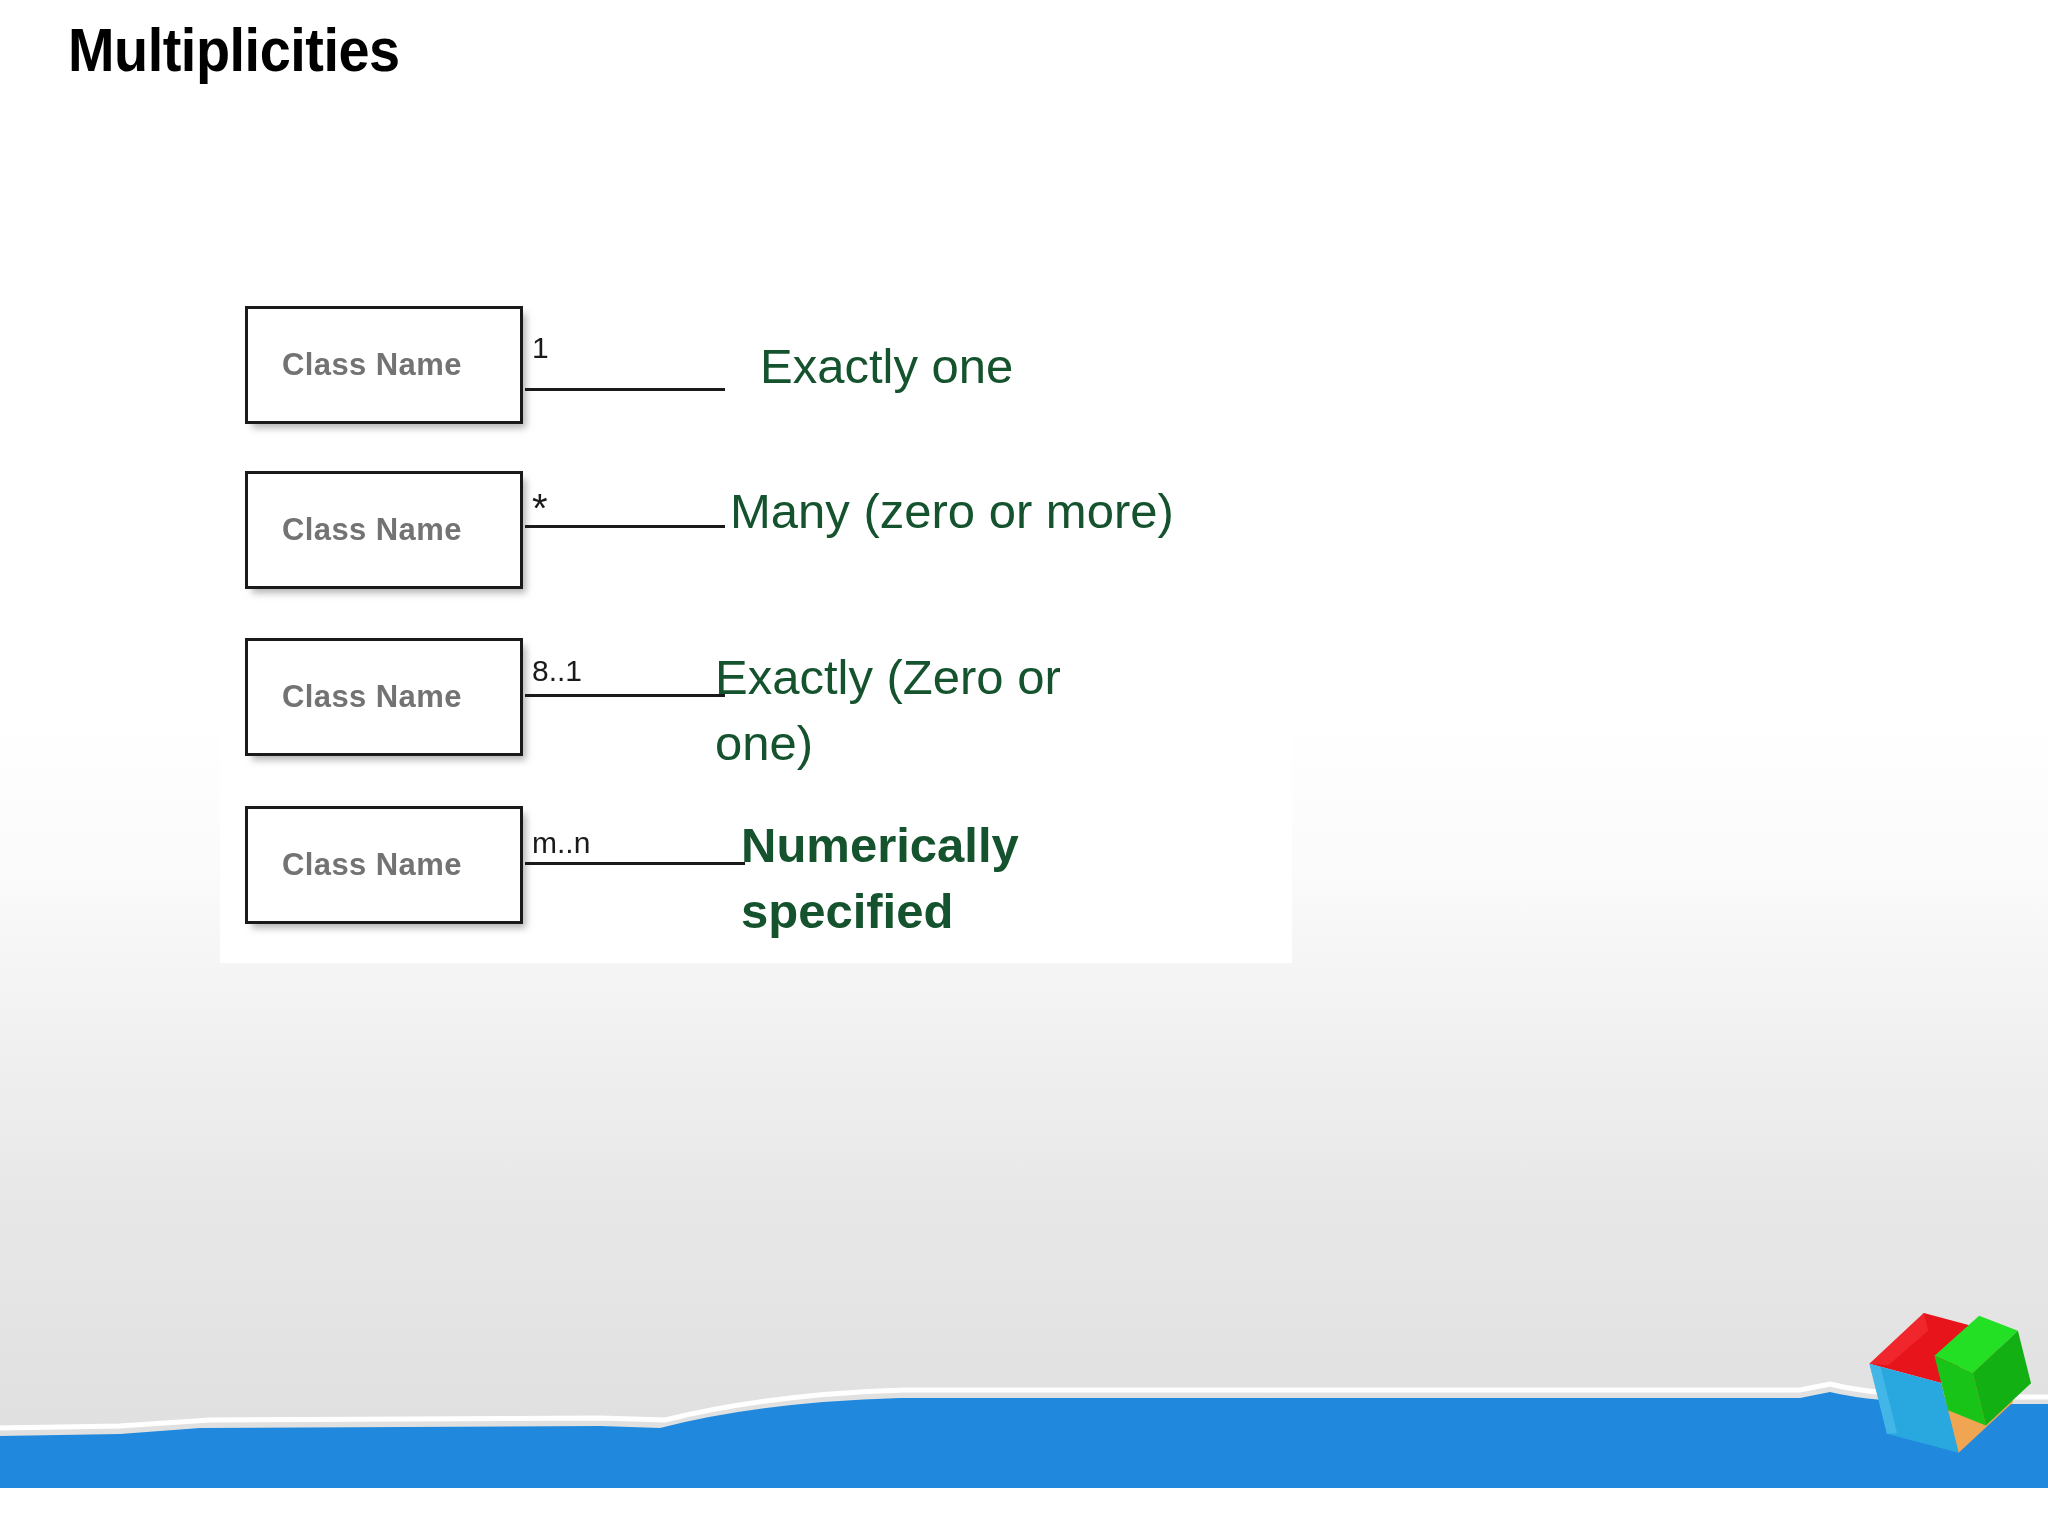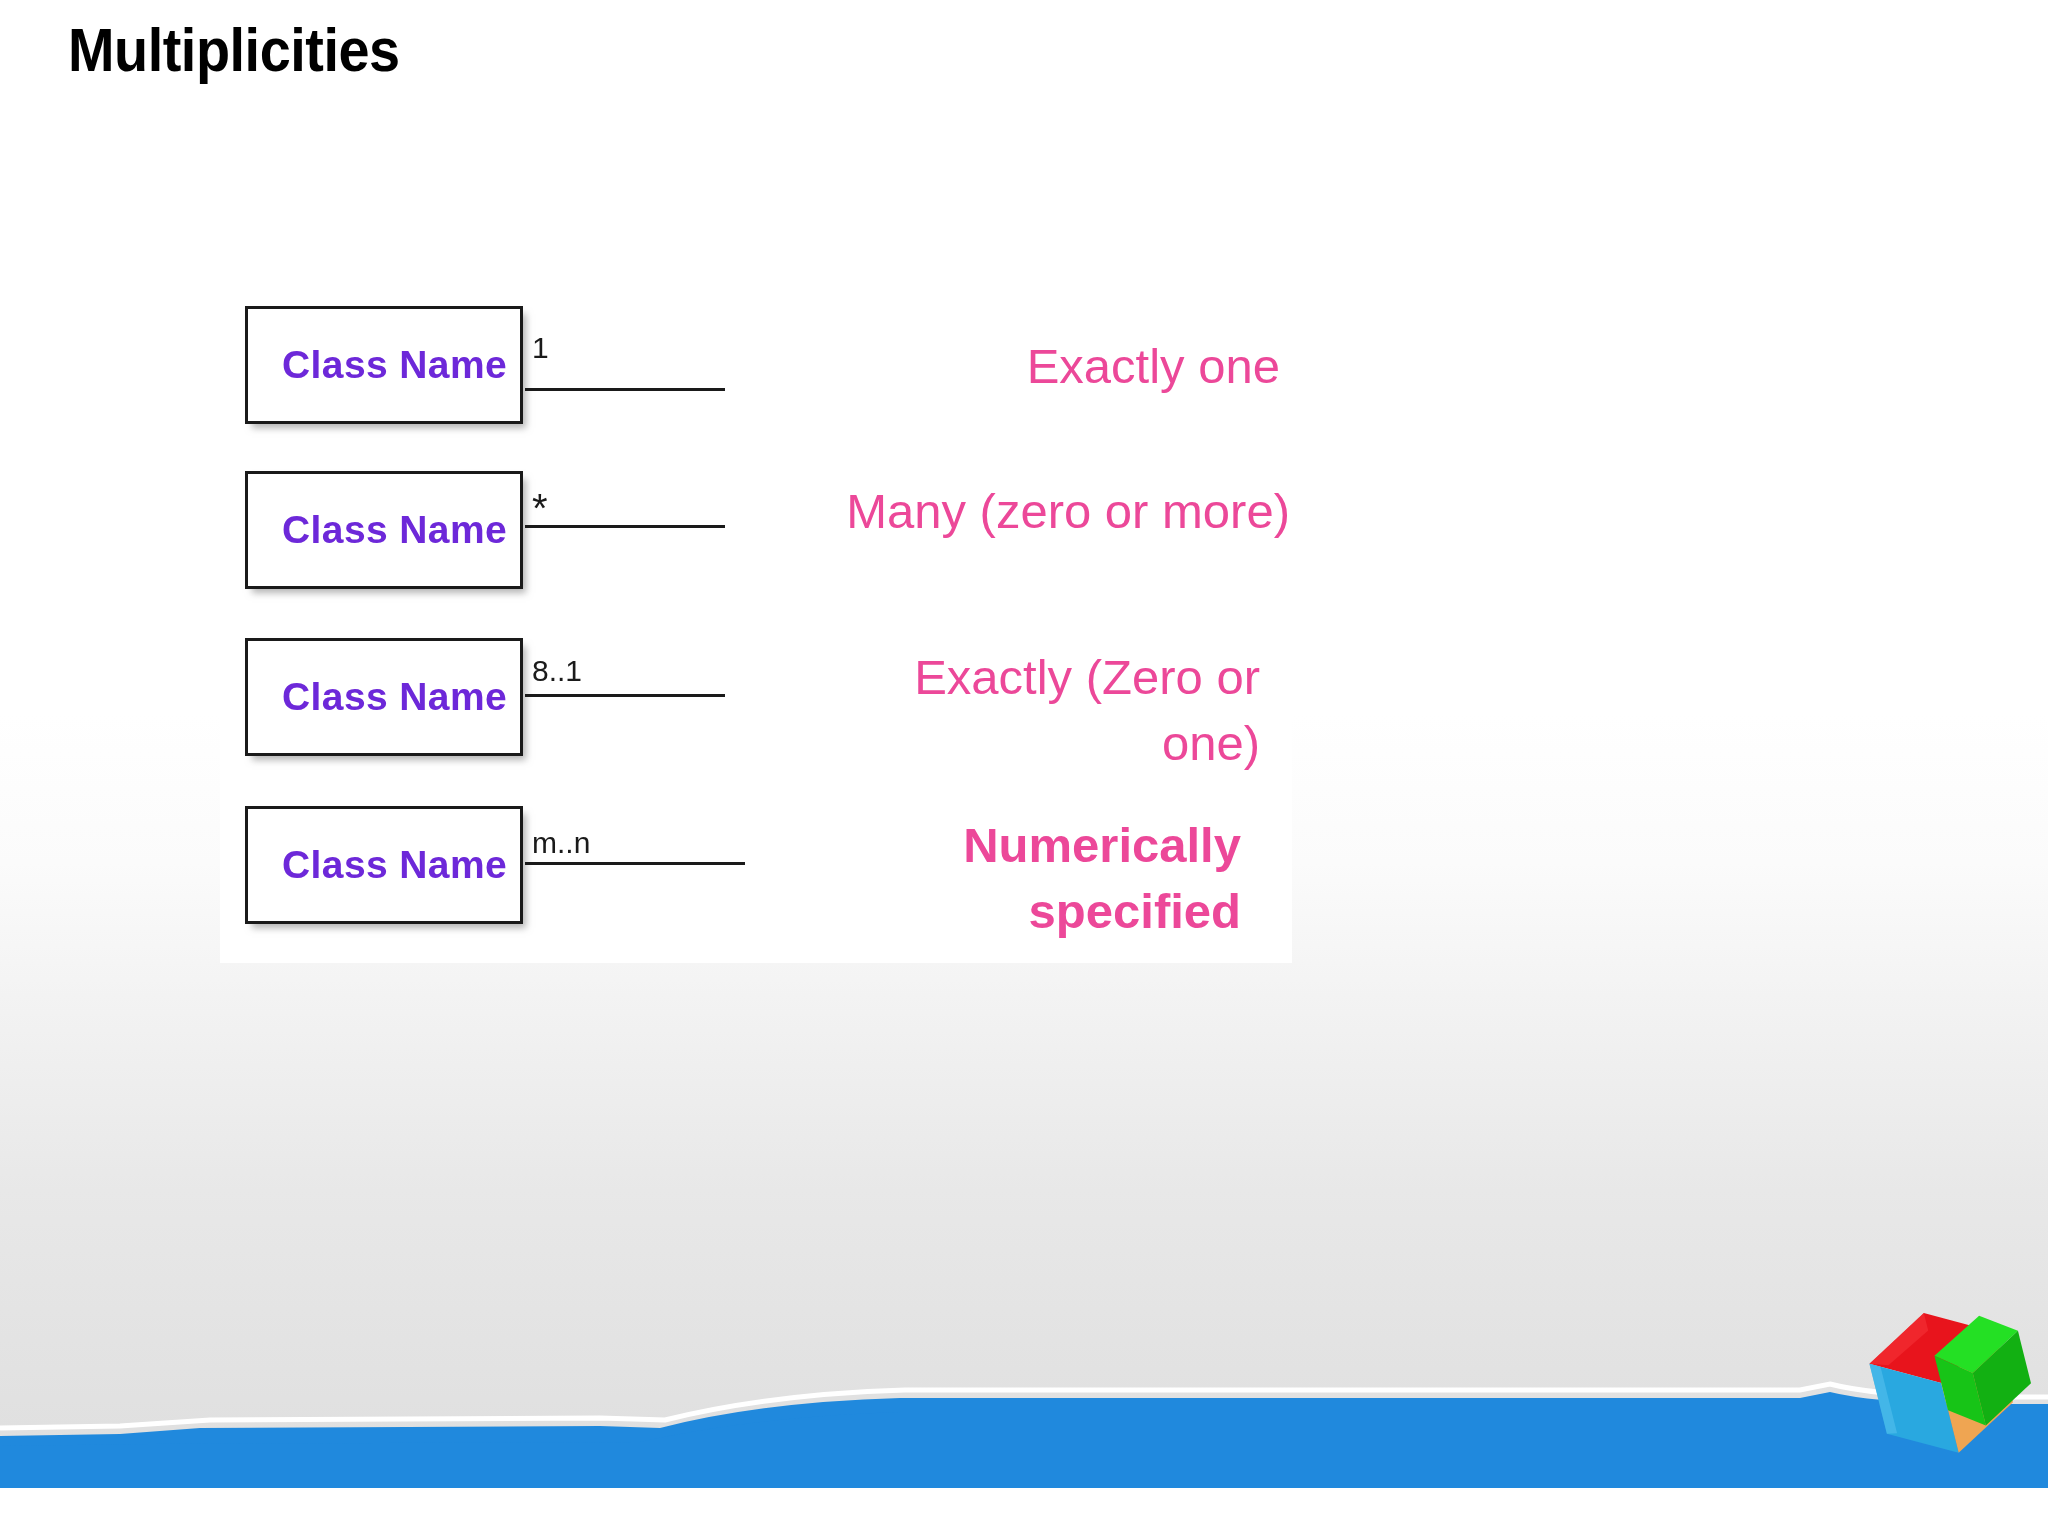--- a/index.html
+++ b/index.html
@@ -80,9 +80,9 @@
     left: 34px;
     top: 50%;
     transform: translateY(-50%);
-    font-size: 39px;
+    font-size: 31px;
     font-weight: bold;
-    color: #6d28d9;
+    color: #737373;
     letter-spacing: 0.4px;
     white-space: nowrap;
   }

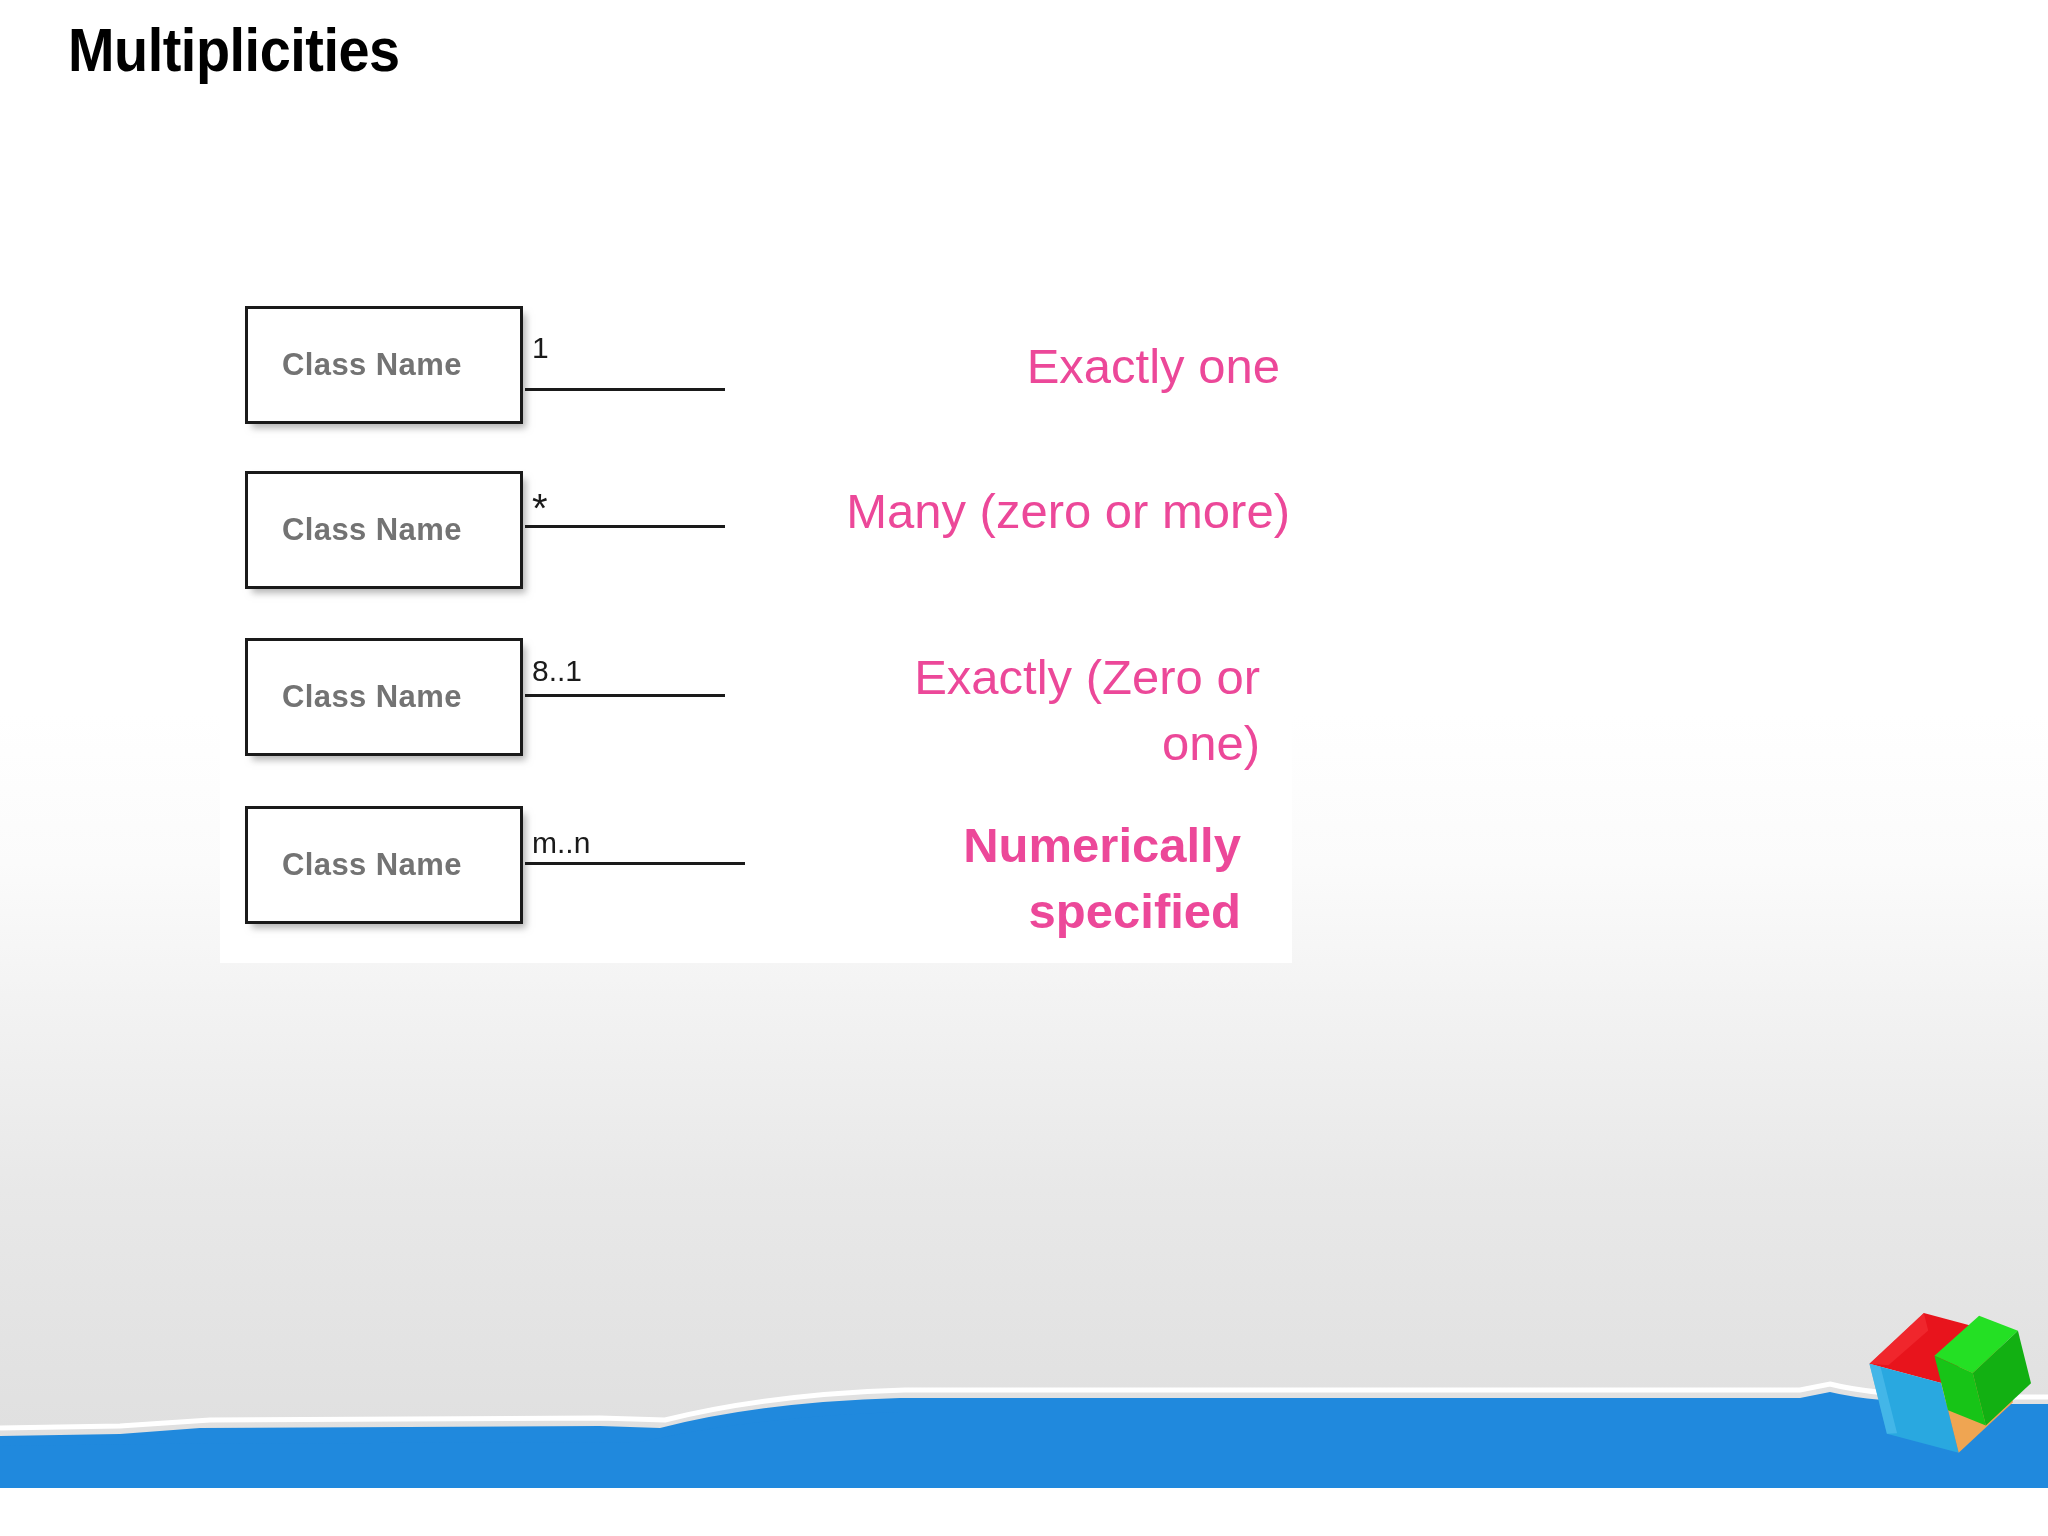--- a/index.html
+++ b/index.html
@@ -110,9 +110,9 @@
   .desc {
     position: absolute;
     font-size: 49px;
-    color: #ec4899;
+    color: #14532d;
     line-height: 1.35;
-    text-align: right;
+    text-align: left;
     white-space: pre-line;
   }
 

